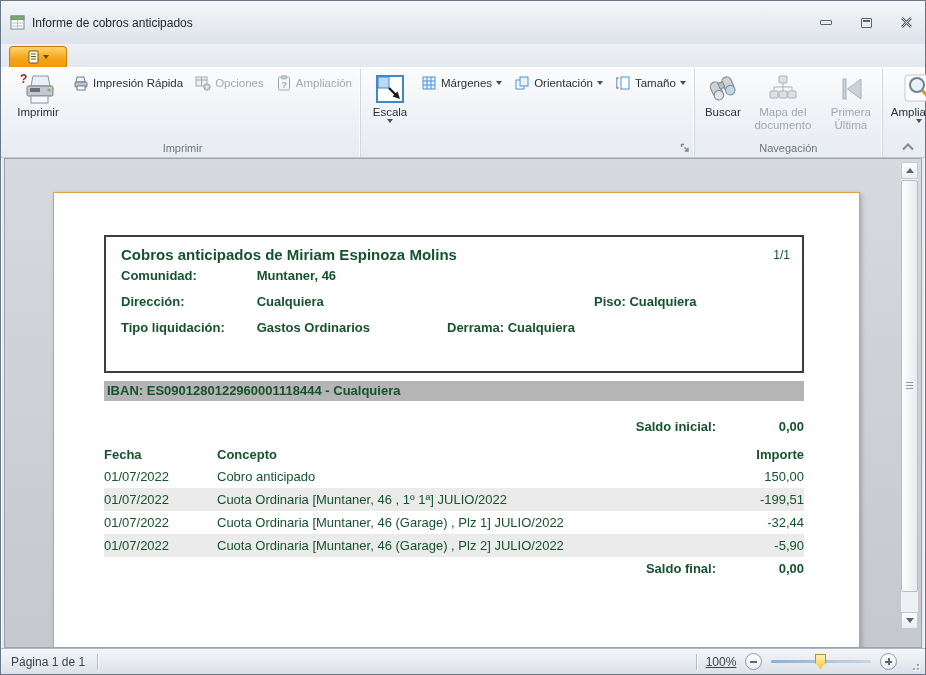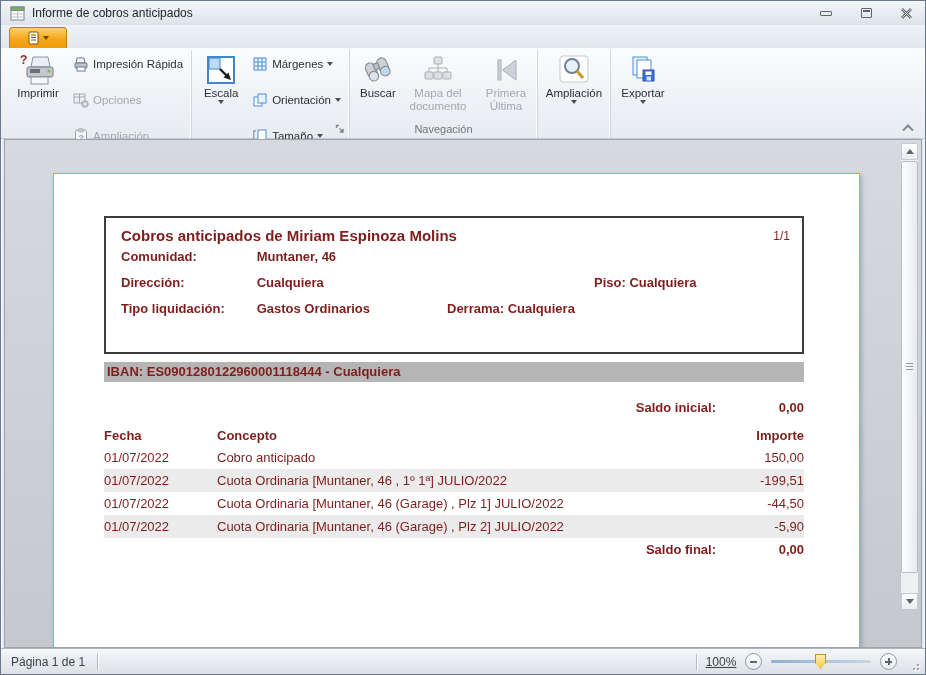--- a/index.html
+++ b/index.html
@@ -8,7 +8,7 @@
             box-shadow: inset 0 0 0 1px #f7f9fb; display:flex; flex-direction:column; position:relative; }
 
   
-  .titlebar { height:24px; display:flex; align-items:center; padding:0 0 0 9px;
+  .titlebar { height:43px; display:flex; align-items:center; padding:0 0 0 9px;
               background:linear-gradient(#f3f6f9,#dde3ea); }
   .app-icon { width:16px; height:15px; margin-right:6px; flex:0 0 auto; }
   .title-text { font-size:12px; color:#20262d; }

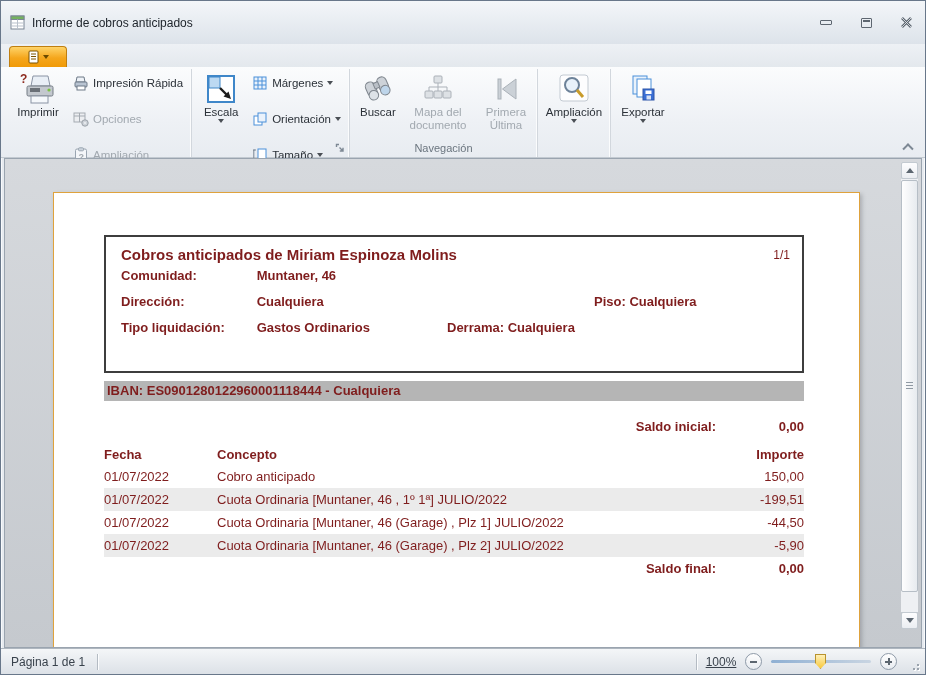--- a/index.html
+++ b/index.html
@@ -37,7 +37,7 @@
             border-radius:3px; font-size:11.5px; color:#2b3publicity138; color:#2b3138; text-align:center; line-height:1.15; cursor:default; }
   .bigbtn .bicon { height:34px; display:flex; align-items:center; }
   .bigbtn.dis { color:#a2a9b0; }
-  .smallcol { display:flex; flex-direction:column; padding-top:3px; gap:16px; }
+  .smallcol { display:flex; flex-direction:row; padding-top:3px; gap:2px; }
   .smallbtn { display:flex; align-items:center; gap:4px; height:20px; padding:0 5px; font-size:11.5px; color:#2b3138;
               border-radius:2px; white-space:nowrap; cursor:default; }
   .smallbtn.dis { color:#a2a9b0; }

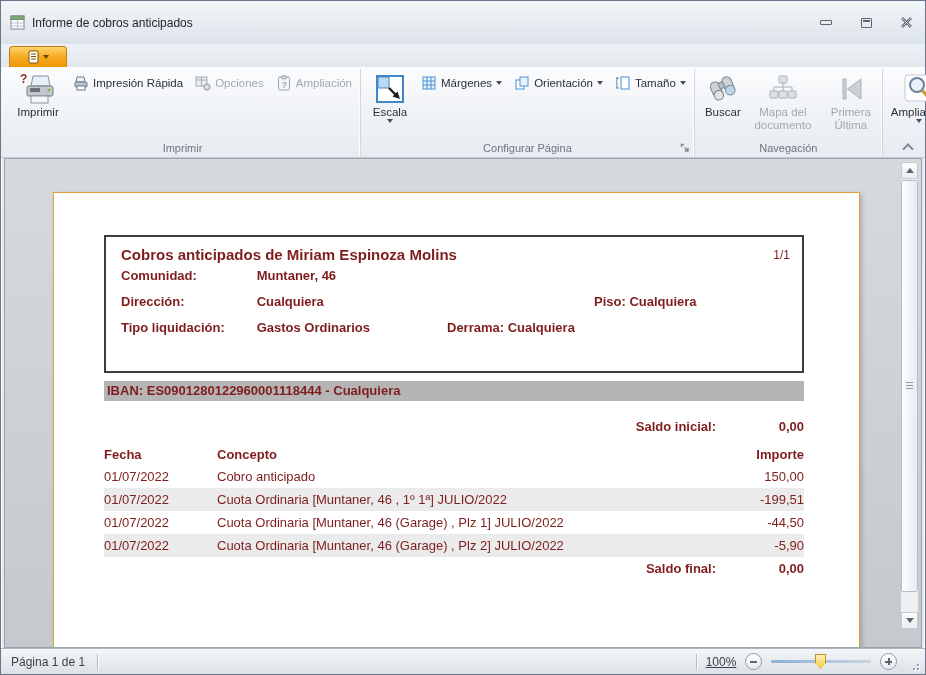--- a/index.html
+++ b/index.html
@@ -245,7 +245,6 @@
           </div>
         </div>
       </div>
-      <div class="rg-label">Configurar Página</div>
       <span class="launcher">
         <svg width="11" height="11" viewBox="0 0 11 11">
           <path d="M1.5 4 V1.5 H4" fill="none" stroke="#7d8894" stroke-width="1.4"></path>

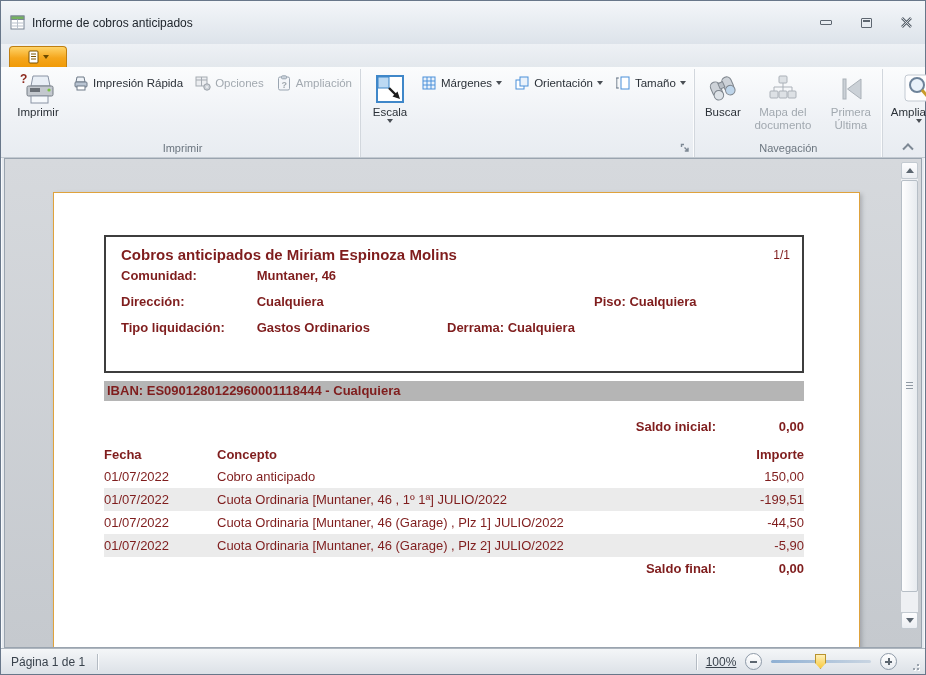--- a/index.html
+++ b/index.html
@@ -52,7 +52,7 @@
               background:linear-gradient(#d6d9dd,#c5c9ce); }
   .page { position:absolute; left:48px; top:33px; width:807px; height:600px; background:#fff;
           border:1px solid #dfa23c; box-shadow:2px 2px 4px rgba(60,65,72,.28); }
-  .report { position:absolute; left:50px; top:42px; width:700px; font-size:13px; color:#7f1d1d; }
+  .report { position:absolute; left:50px; top:42px; width:700px; font-size:13px; color:#14532d; }
   .hbox { height:138px; border:2px solid #3d3d3d; position:relative; }
   .htitle-row { display:flex; justify-content:space-between; align-items:flex-start; padding:9px 12px 0 15px; }
   .htitle { font-size:15px; font-weight:bold; }

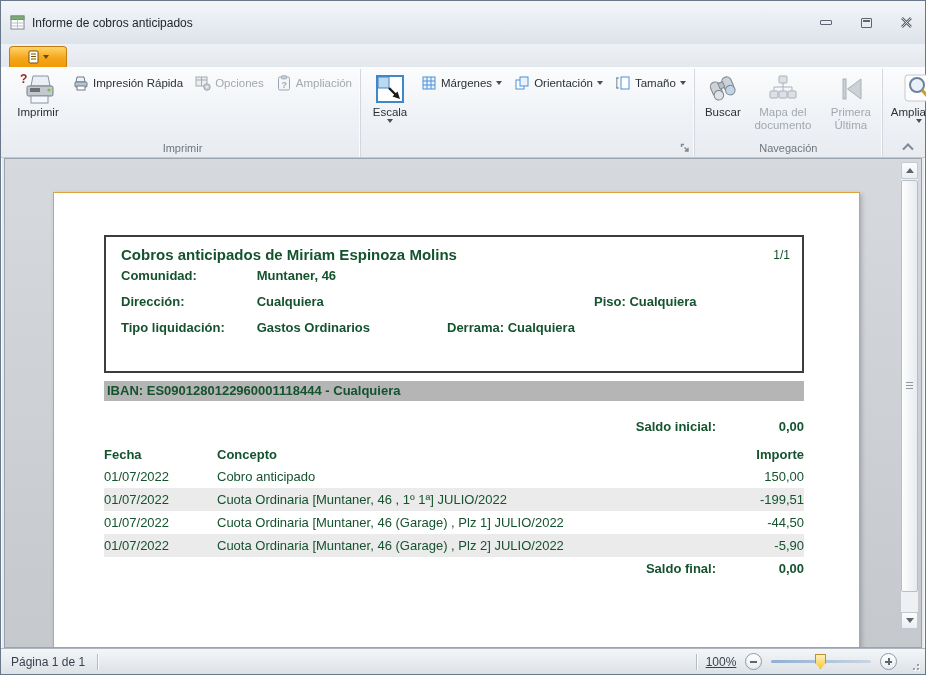--- a/index.html
+++ b/index.html
@@ -388,7 +388,7 @@
         <div class="trow">
           <span class="c-fecha">01/07/2022</span>
           <span class="c-conc">Cuota Ordinaria [Muntaner, 46 (Garage) , Plz 1] JULIO/2022</span>
-          <span class="c-imp">-44,50</span>
+          <span class="c-imp">-32,44</span>
         </div>
         <div class="trow alt">
           <span class="c-fecha">01/07/2022</span>

